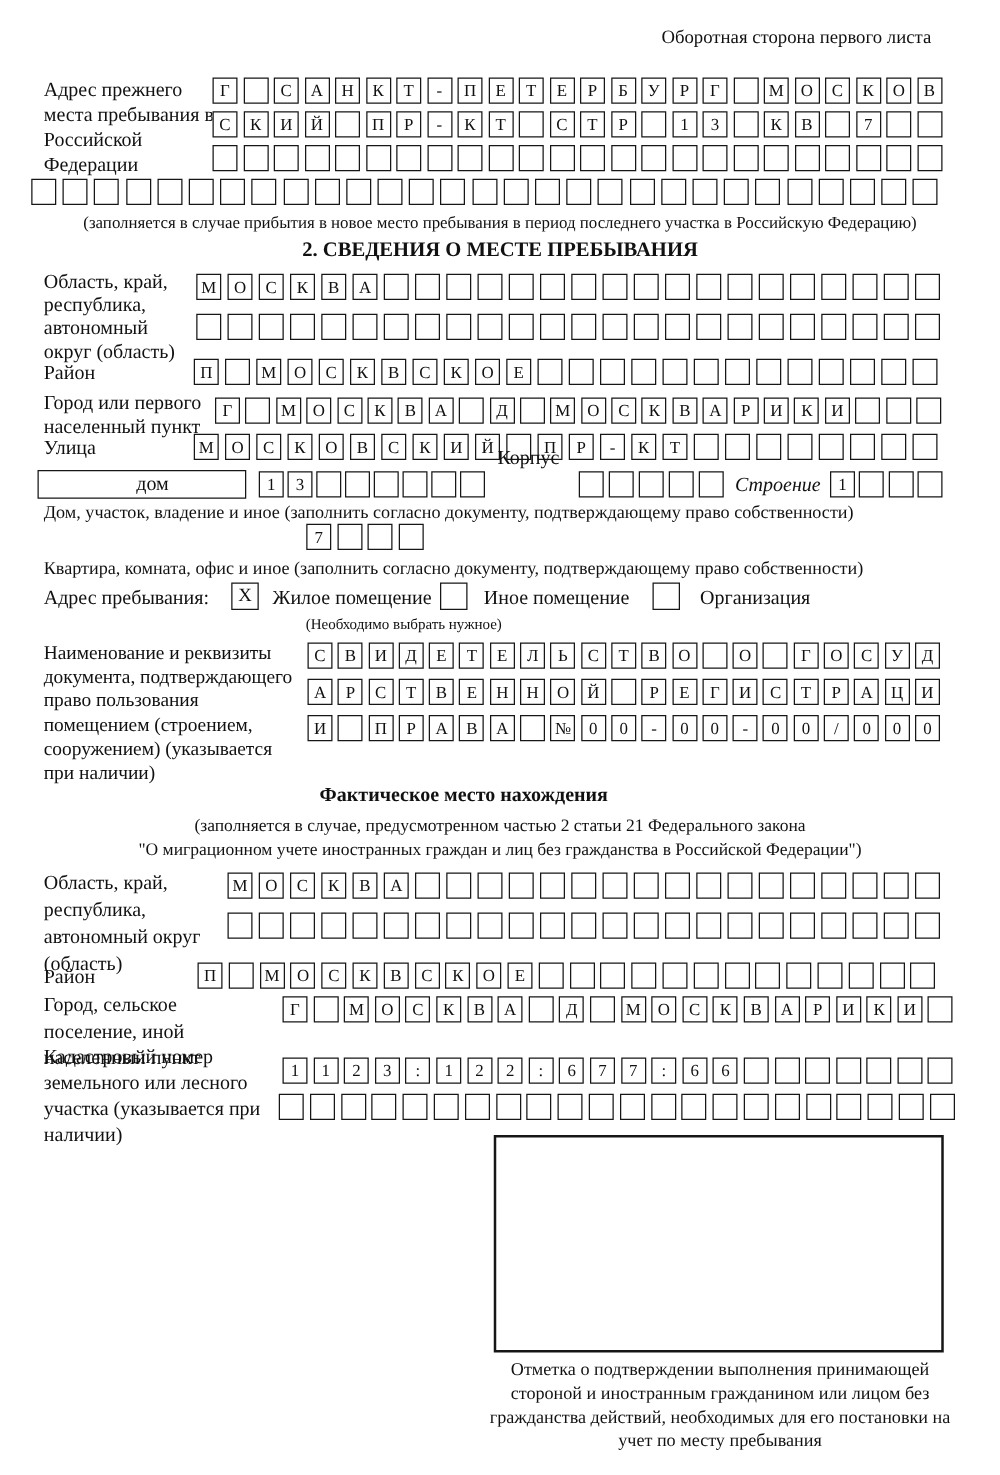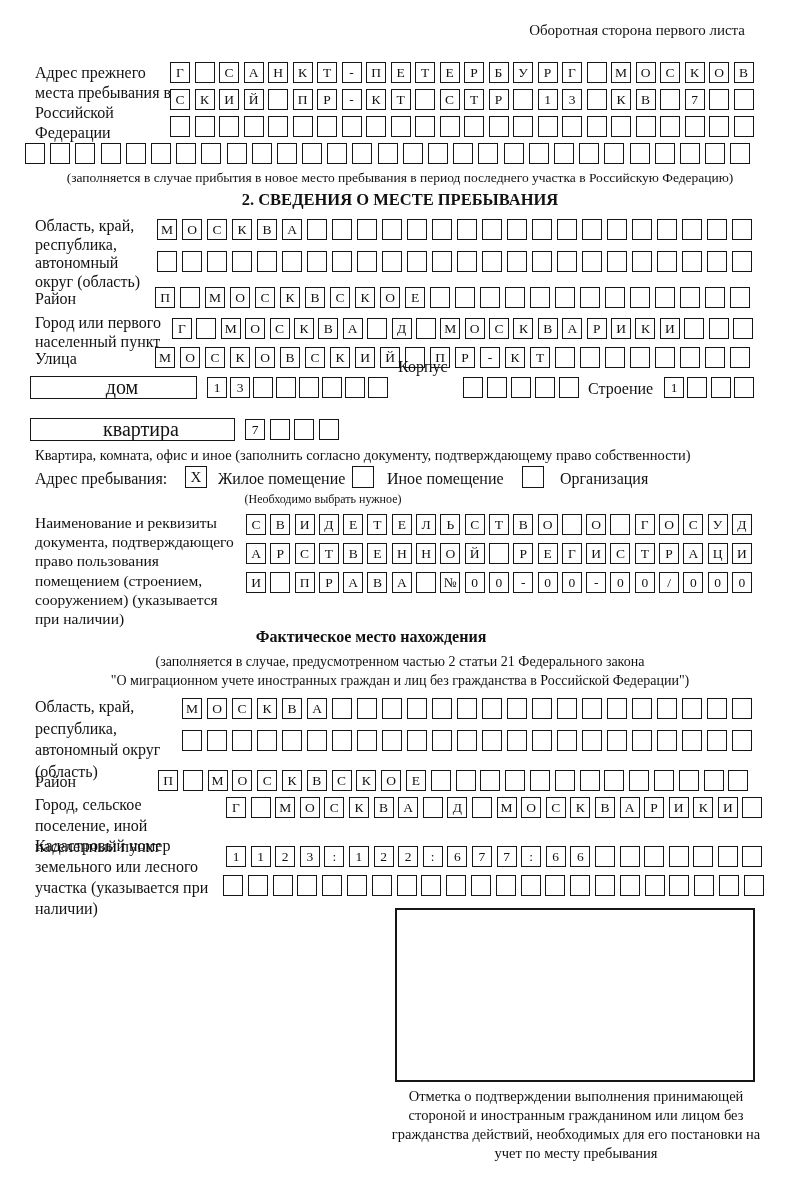--- a/index.html
+++ b/index.html
@@ -28,7 +28,7 @@
     border:1.8px solid #161616;
     box-sizing:border-box;
     display:flex;align-items:center;justify-content:center;
-    font-size:20px;background:#fff;padding-left:17px;
+    font-size:16px;background:#fff;padding-left:17px;
   }
   .chk{
     position:absolute;

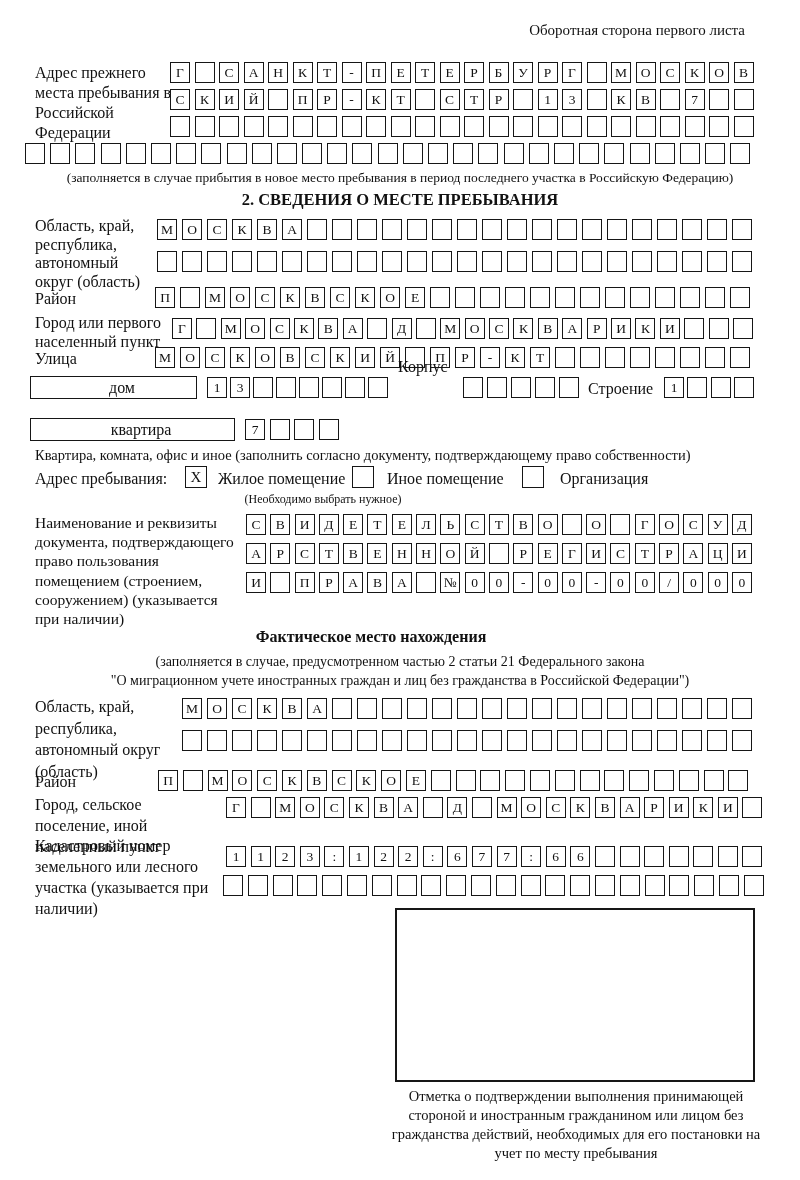--- a/index.html
+++ b/index.html
@@ -326,7 +326,7 @@
       <span class="cell"></span>
       <span class="cell"></span>
     </div>
-  <div class="abs lbl" style="left:588px;top:379px;">Строение</div>
+  <div class="abs lbl" style="left:588px;top:379px;font-style:italic;">Строение</div>
   <div class="row" style="left:664px;top:377px;gap:3.3px;">
       <span class="cell">1</span>
       <span class="cell"></span>

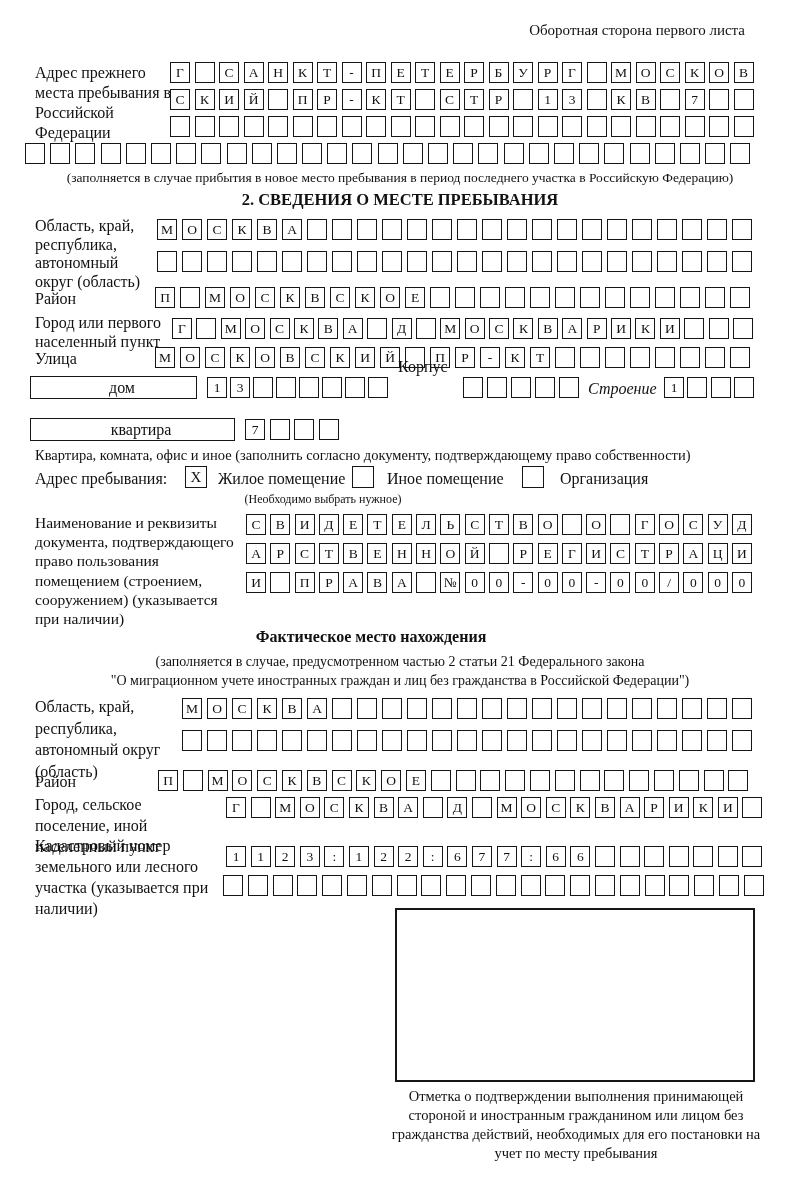--- a/index.html
+++ b/index.html
@@ -333,6 +333,7 @@
       <span class="cell"></span>
       <span class="cell"></span>
     </div>
+  <div class="abs snote" style="left:35px;top:401px;width:740px;">Дом, участок, владение и иное (заполнить согласно документу, подтверждающему право собственности)</div>
 
   <div class="widebox" style="left:30px;top:418px;width:205px;height:23px;">квартира</div>
   <div class="row" style="left:245px;top:419px;gap:4.5px;">

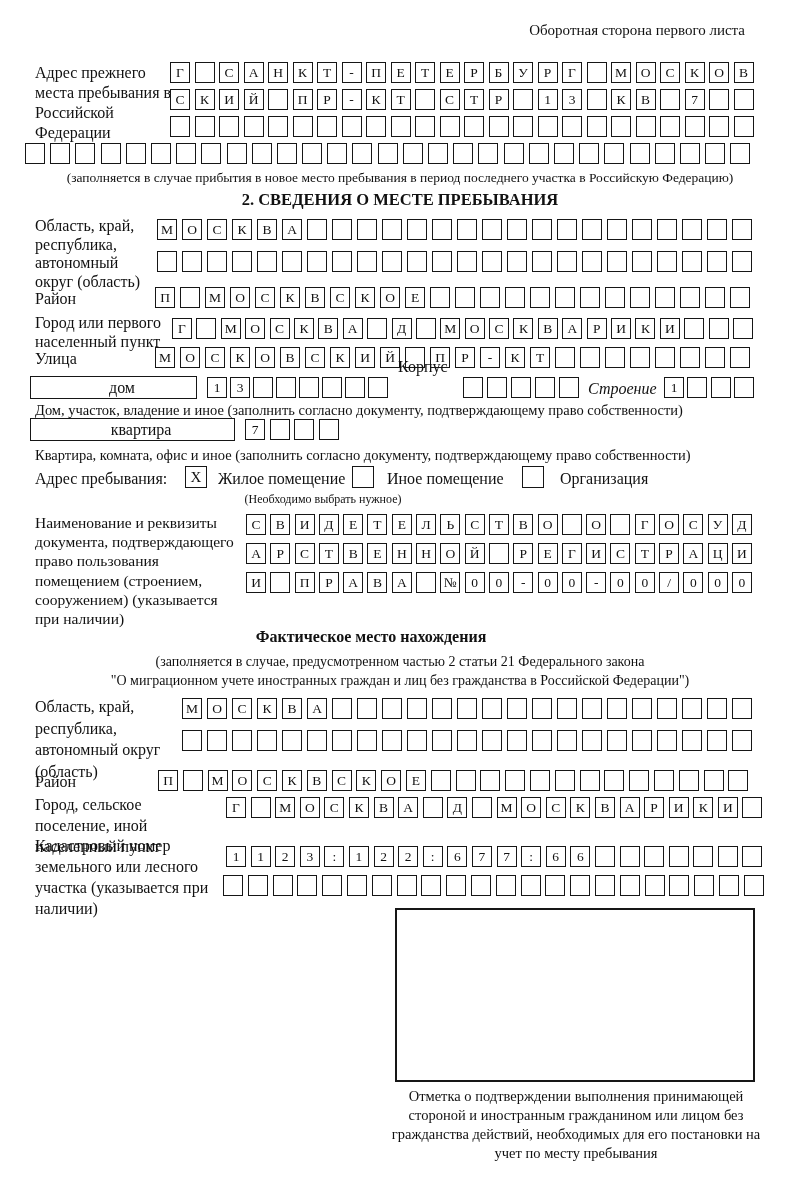--- a/index.html
+++ b/index.html
@@ -335,7 +335,6 @@
     </div>
   <div class="abs snote" style="left:35px;top:401px;width:740px;">Дом, участок, владение и иное (заполнить согласно документу, подтверждающему право собственности)</div>
 
-  <div class="widebox" style="left:30px;top:418px;width:205px;height:23px;">квартира</div>
   <div class="row" style="left:245px;top:419px;gap:4.5px;">
       <span class="cell">7</span>
       <span class="cell"></span>

